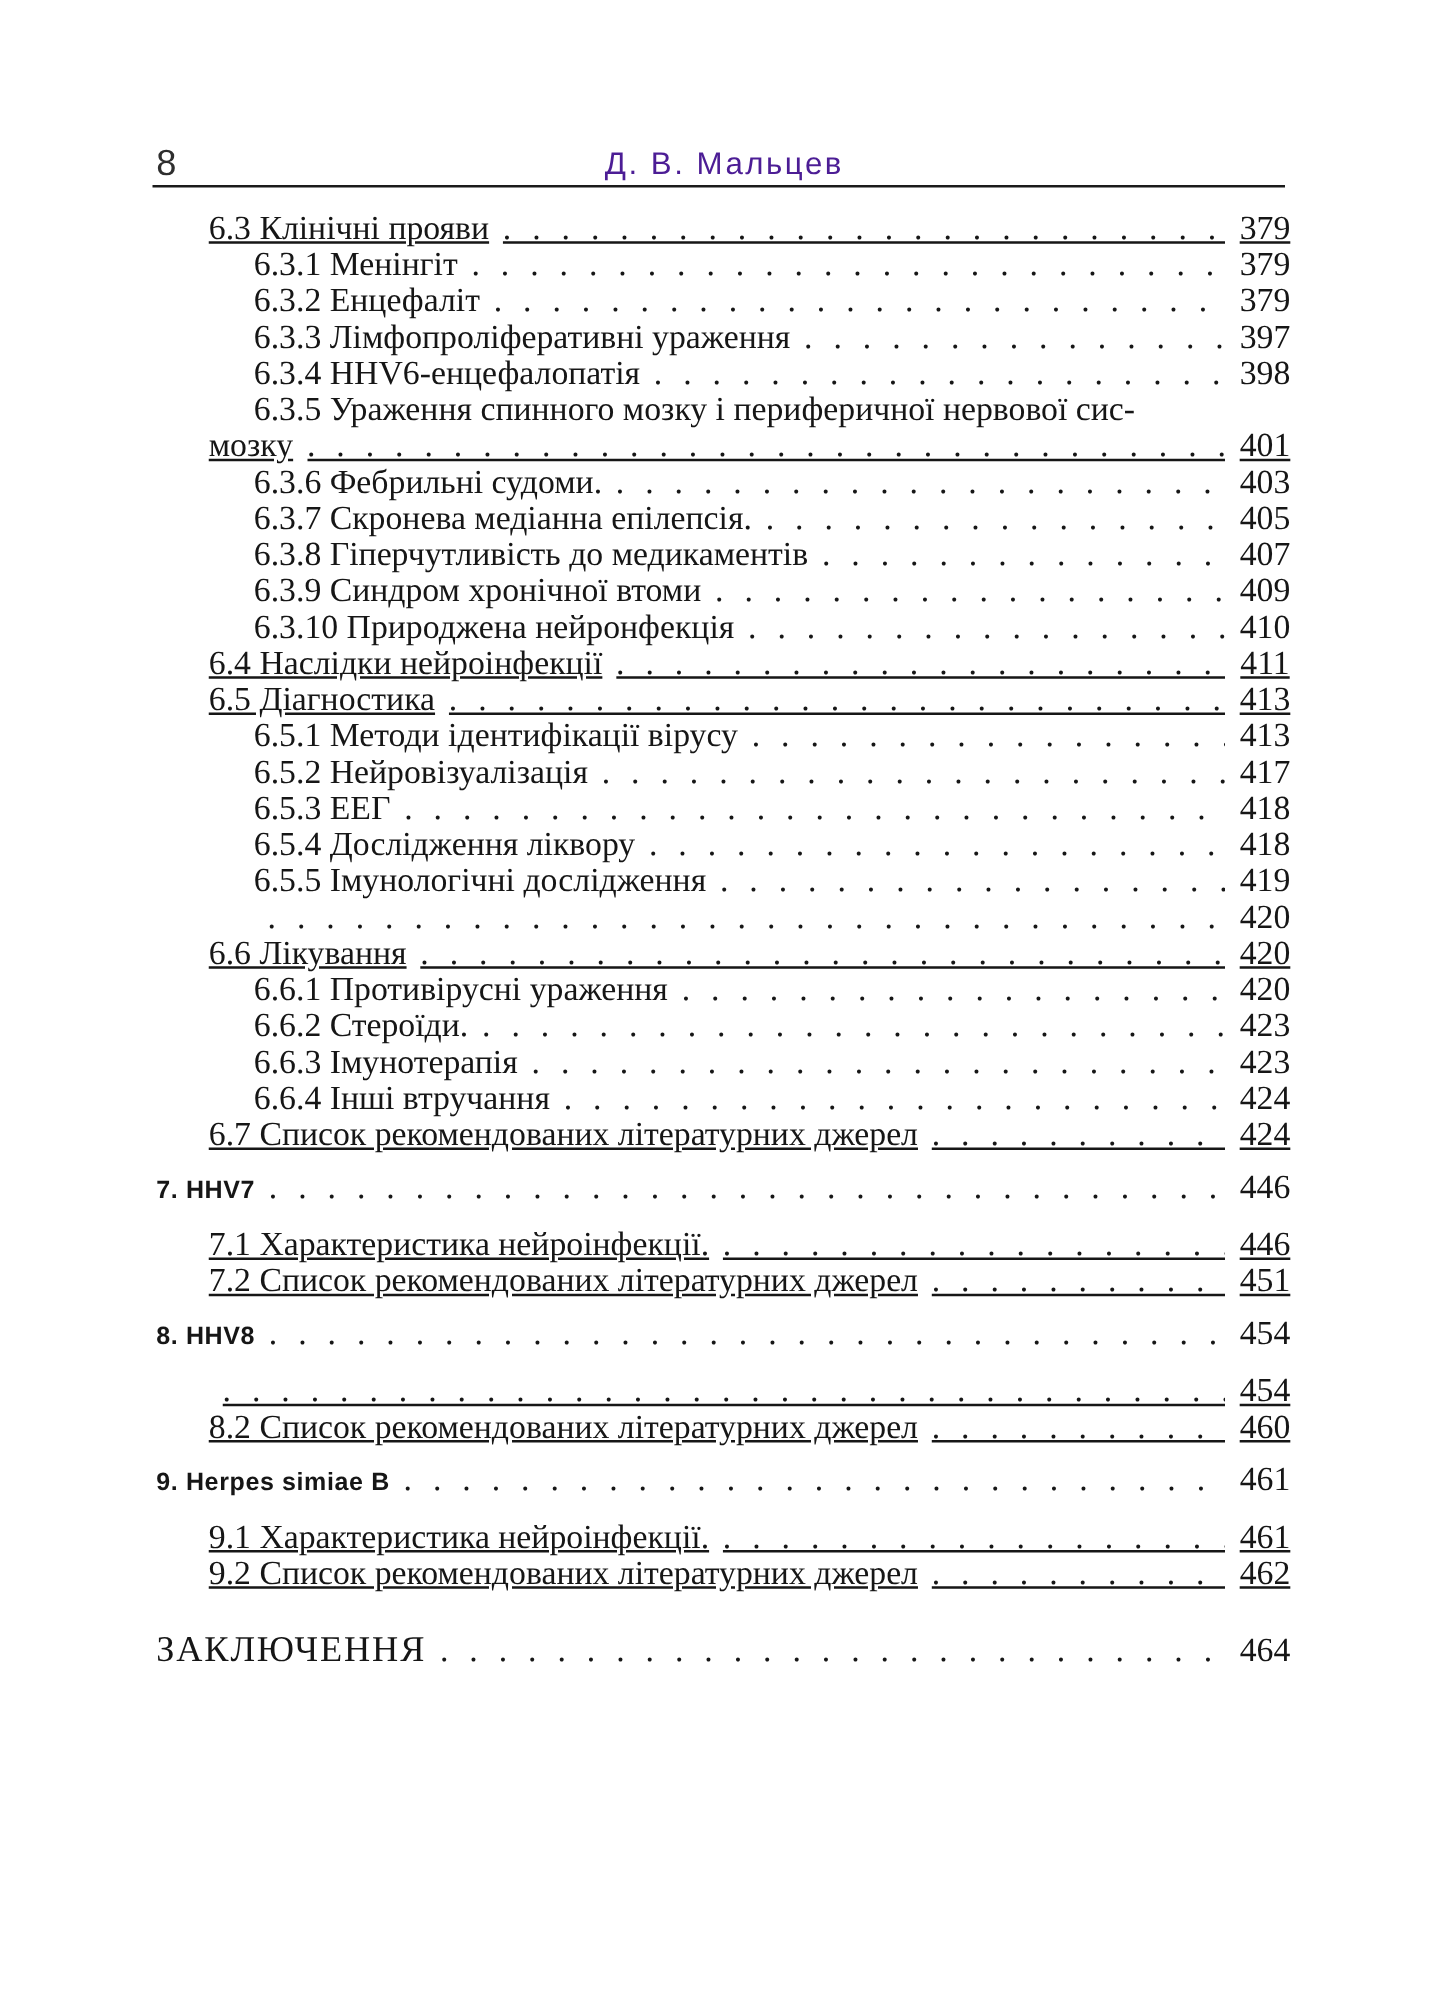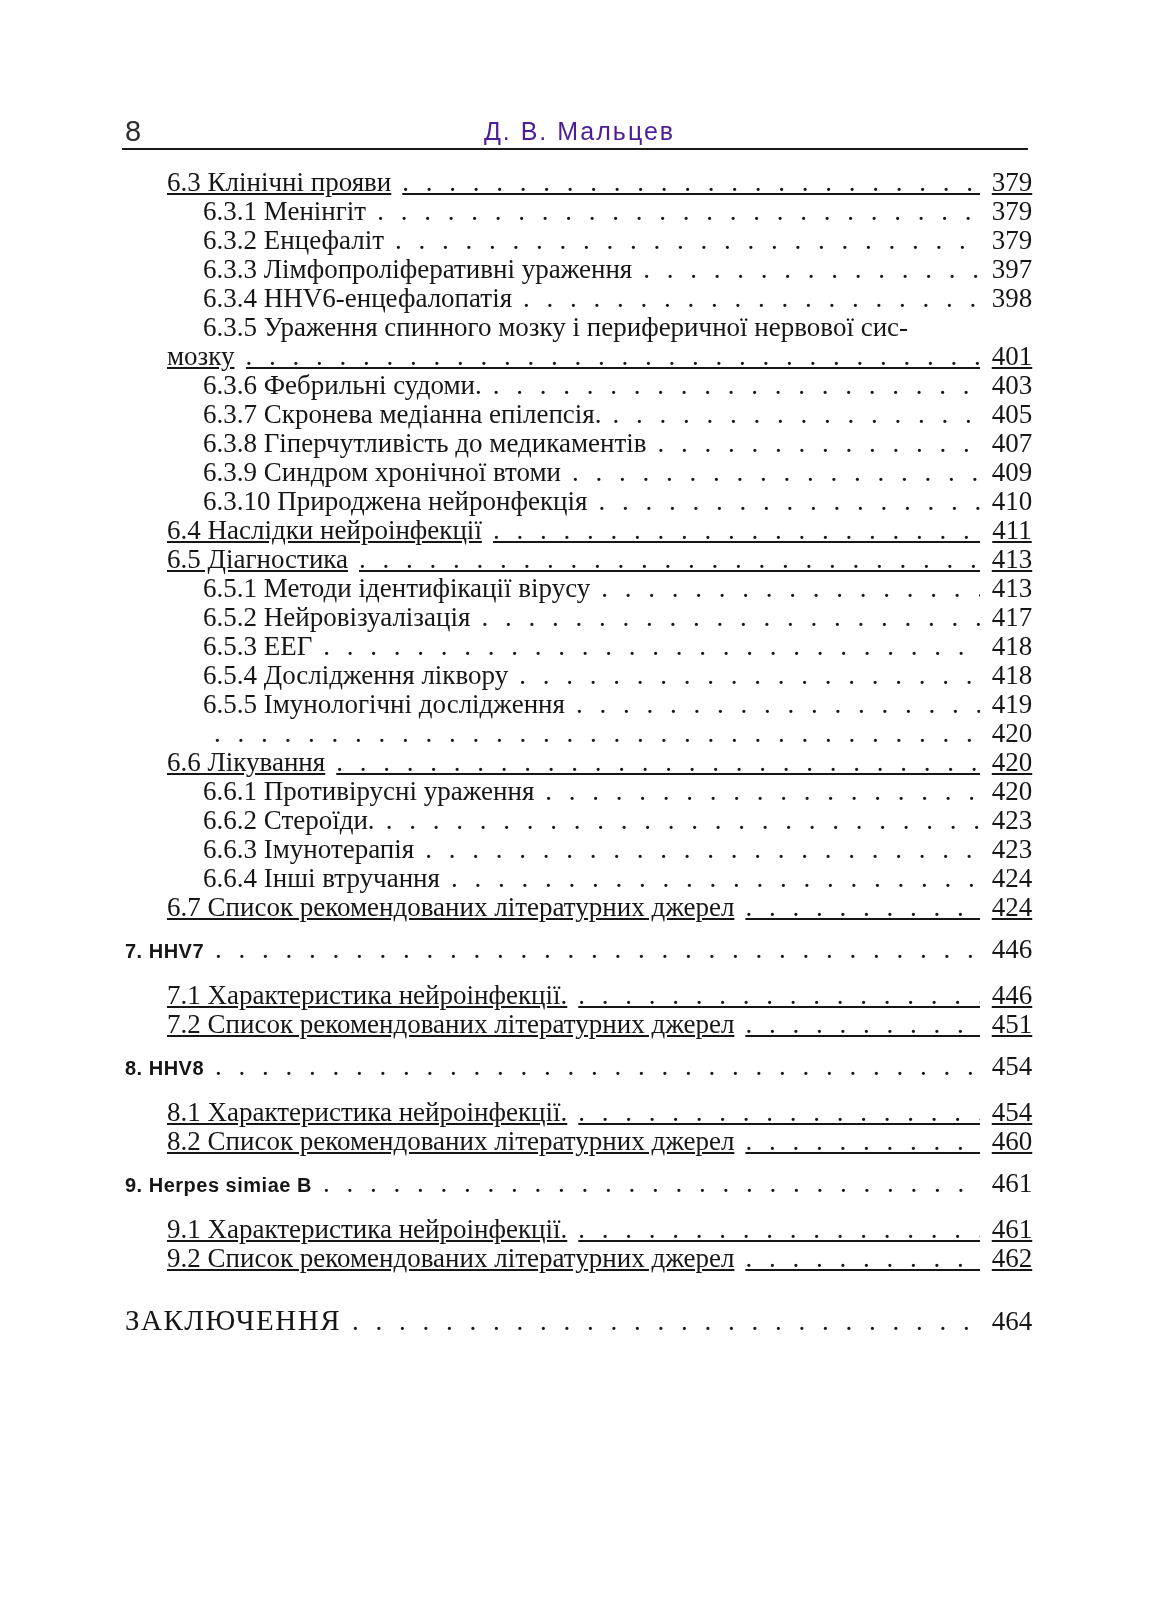--- a/index.html
+++ b/index.html
@@ -265,7 +265,6 @@
         <span class="pagenum">454</span>
       </div>
       <div class="row section">
-        <span class="title">8.1 Характеристика нейроінфекції.</span>
         <span class="leader">. . . . . . . . . . . . . . . . . . . . . . . . . . . . . . . . . . . . . . . . . . . . . . . . . . . . . . . . . . . . . . . . . . . . . . . . . . . . . . . . . . . . . . . . . . </span>
         <span class="pagenum">454</span>
       </div>

